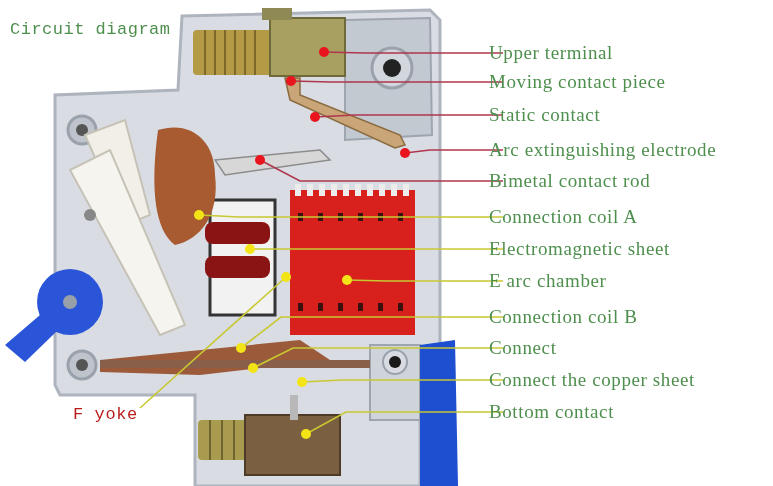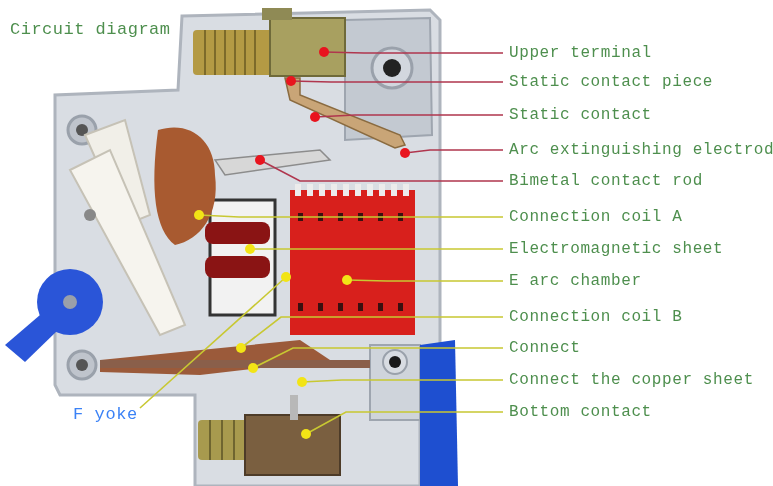--- a/index.html
+++ b/index.html
@@ -8,9 +8,9 @@
   .stage { position: absolute; left: 0; top: 0; width: 709px; height: 486px; }
   .title { position: absolute; left: 10px; top: 20px; color: #4e8f4e; font-size: 17px;
            letter-spacing: 0.5px; font-family: "Liberation Mono", "DejaVu Sans Mono", monospace; }
-  .label { position: absolute; left: 509px; color: #4e8f4e; font-size: 16px; letter-spacing: 0.6px;
+  .label { position: absolute; left: 489px; color: #4e8f4e; font-size: 19px; letter-spacing: 0.6px;
            white-space: nowrap; line-height: 20px;
-           font-family: Liberation Mono, monospace; }
+           font-family: Liberation Serif, serif; }
   .fyoke { position: absolute; left: 73px; top: 405px; color: #3b82f6; font-size: 17px; letter-spacing: 0.6px;
            font-family: "Liberation Mono", "DejaVu Sans Mono", monospace; }
   svg { position: absolute; left: 0; top: 0; }

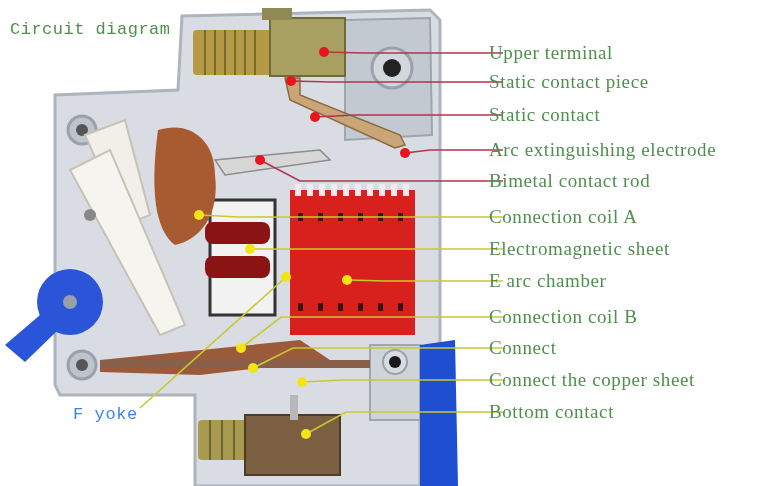--- a/index.html
+++ b/index.html
@@ -155,7 +155,7 @@
 
   <div id="labels">
     <div class="label" style="top:43px">Upper terminal</div>
-    <div class="label" style="top:72px">Static contact piece</div>
+    <div class="label" style="top:72px">Moving contact piece</div>
     <div class="label" style="top:105px">Static contact</div>
     <div class="label" style="top:140px">Arc extinguishing electrode</div>
     <div class="label" style="top:171px">Bimetal contact rod</div>

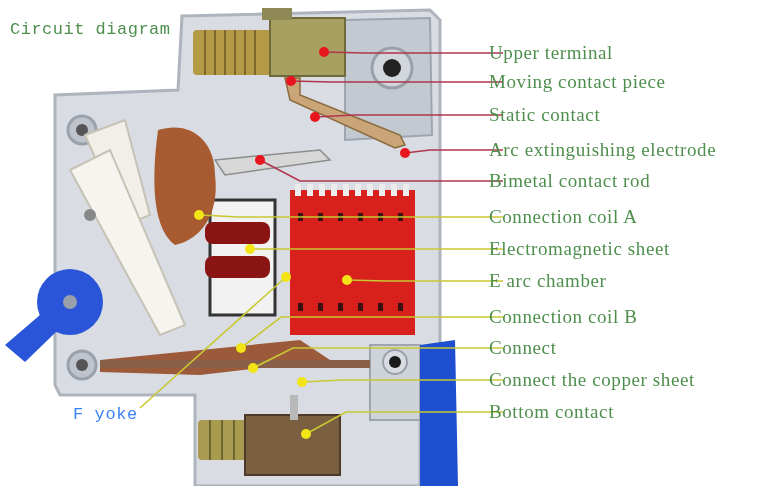--- a/index.html
+++ b/index.html
@@ -11,7 +11,7 @@
   .label { position: absolute; left: 489px; color: #4e8f4e; font-size: 19px; letter-spacing: 0.6px;
            white-space: nowrap; line-height: 20px;
            font-family: Liberation Serif, serif; }
-  .fyoke { position: absolute; left: 73px; top: 405px; color: #3b82f6; font-size: 17px; letter-spacing: 0.6px;
+  .fyoke { position: absolute; left: 73px; top: 405px; color: #b91c1c; font-size: 17px; letter-spacing: 0.6px;
            font-family: "Liberation Mono", "DejaVu Sans Mono", monospace; }
   svg { position: absolute; left: 0; top: 0; }
 </style>

